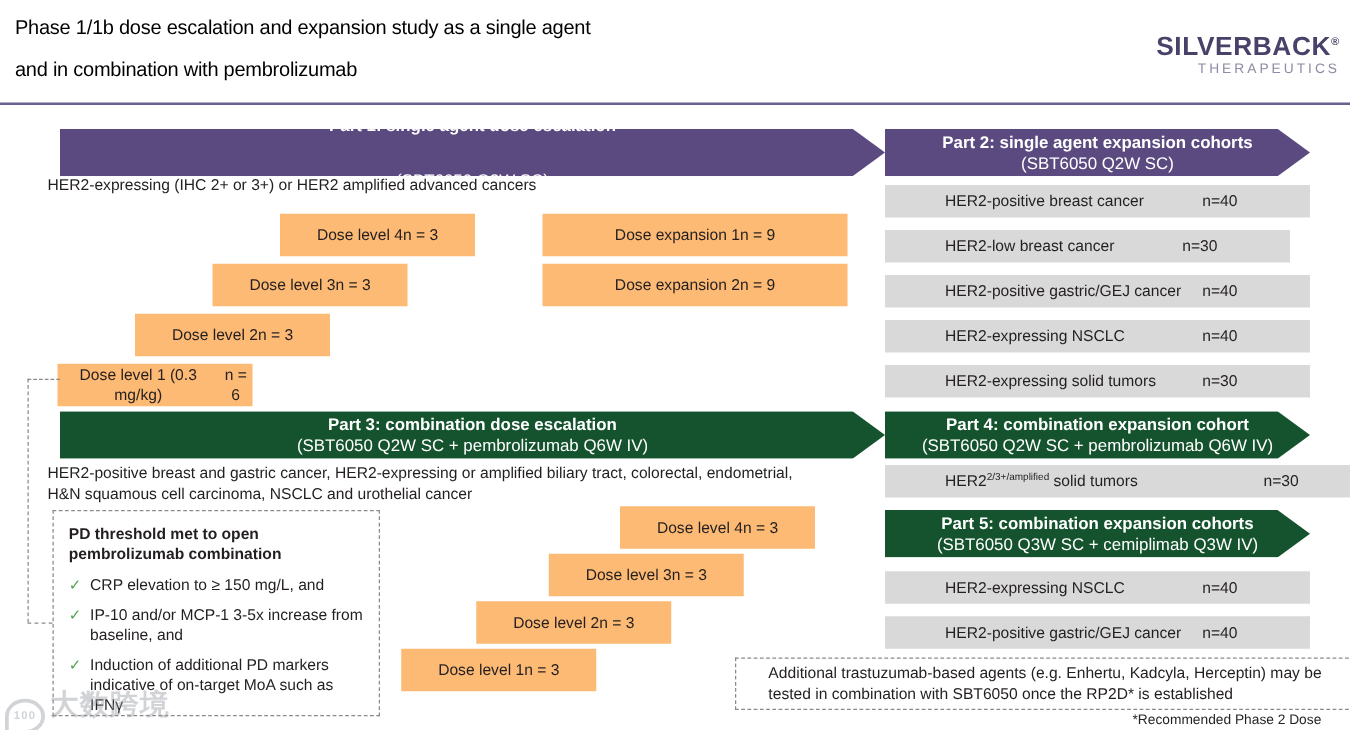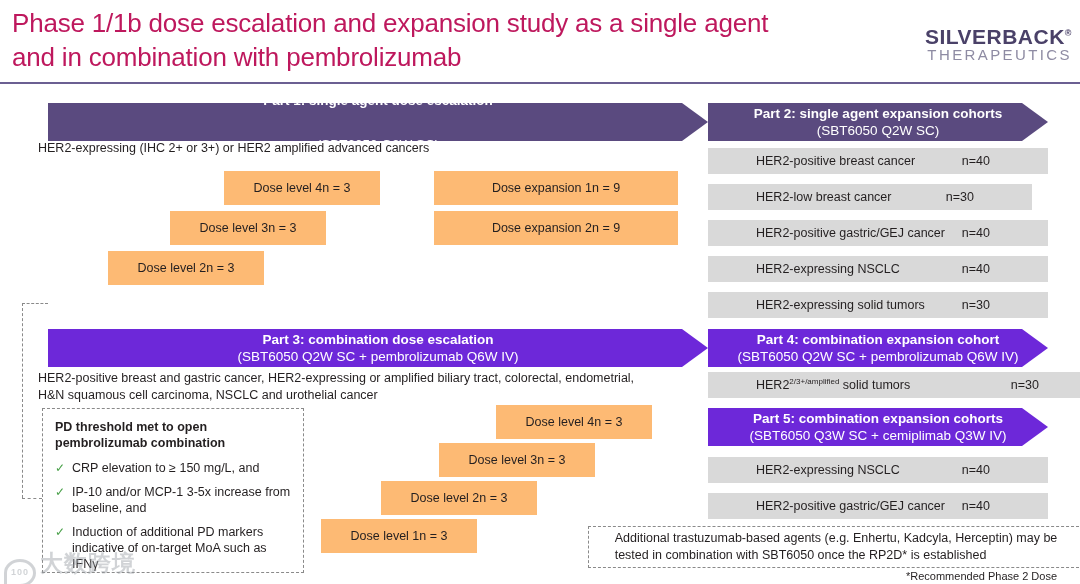--- a/index.html
+++ b/index.html
@@ -16,7 +16,7 @@
   
   .hdr-title{
     position:absolute;left:12px;top:6px;width:880px;
-    font-size:26px;line-height:34px;color:#be185d;
+    font-size:16px;line-height:34px;color:#000000;
     letter-spacing:-0.2px;
   }
   .hdr-title .l2{display:block;}

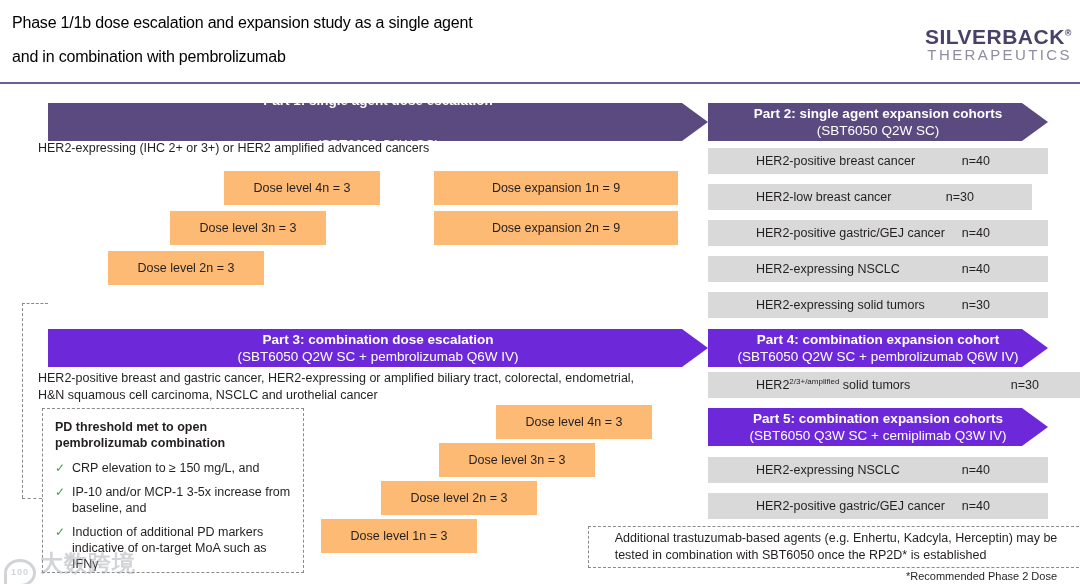--- a/index.html
+++ b/index.html
@@ -27,7 +27,7 @@
   }
   .logo .lg1 sup{font-size:9px;vertical-align:super;}
   .logo .lg2{
-    font-size:15px;letter-spacing:2.4px;color:#8e8ba3;line-height:13px;
+    font-size:11px;letter-spacing:2.4px;color:#8e8ba3;line-height:13px;
   }
   .hdr-rule{
     position:absolute;left:0;top:82px;width:1080px;height:2px;

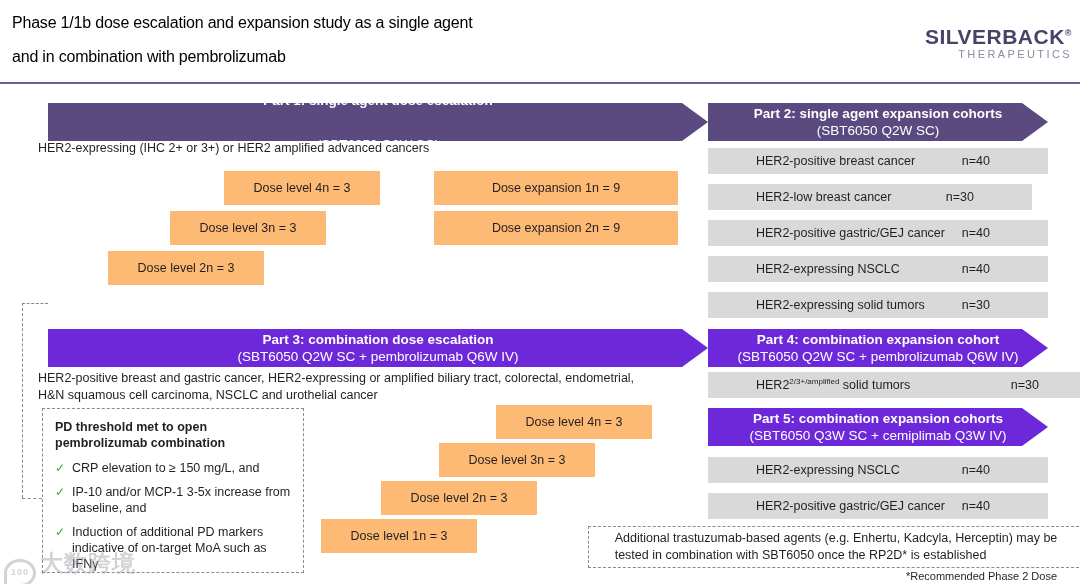--- a/index.html
+++ b/index.html
@@ -140,6 +140,10 @@
     <div>Dose level 2</div>
     <div class="n">n = 3</div>
   </div>
+  <div class="gbox" style="left:46px;top:291px;width:156px;height:34px;">
+    <div>Dose level 1 (0.3 mg/kg)</div>
+    <div class="n">n = 6</div>
+  </div>
 
   <div class="gbox" style="left:434px;top:171px;width:244px;height:34px;">
     <div>Dose expansion 1</div>

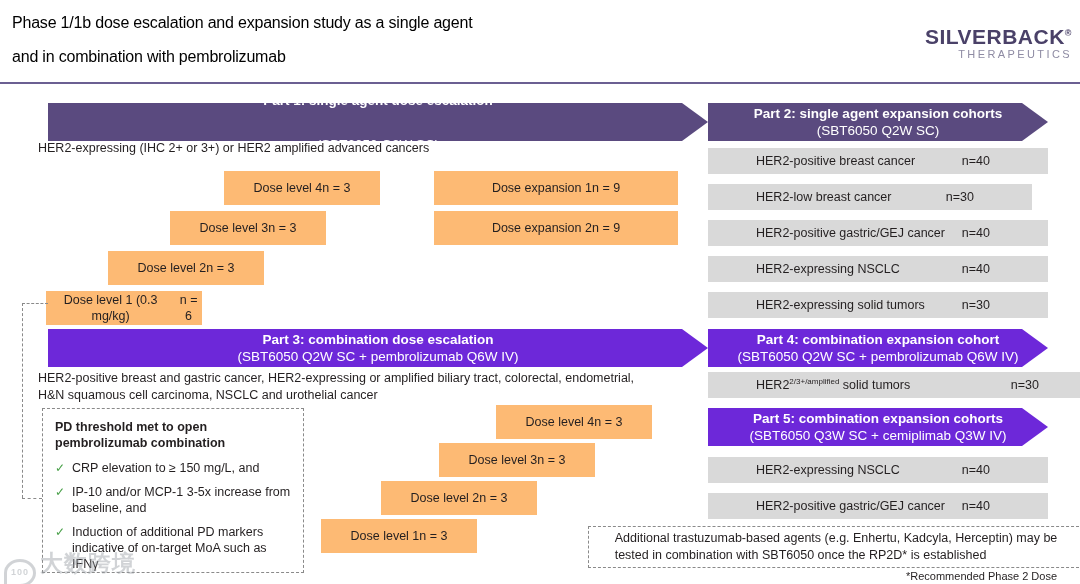--- a/index.html
+++ b/index.html
@@ -45,7 +45,7 @@
   .arrow .t1{font-weight:bold;font-size:13.5px;line-height:17px;}
   .arrow .t2{font-size:13.5px;line-height:17px;}
   .arrow.purple{background:#5a4a7f;}
-  .arrow.green{background:#6d28d9;}
+  .arrow.green{background:#14532d;}
 
   
   .gbox{

